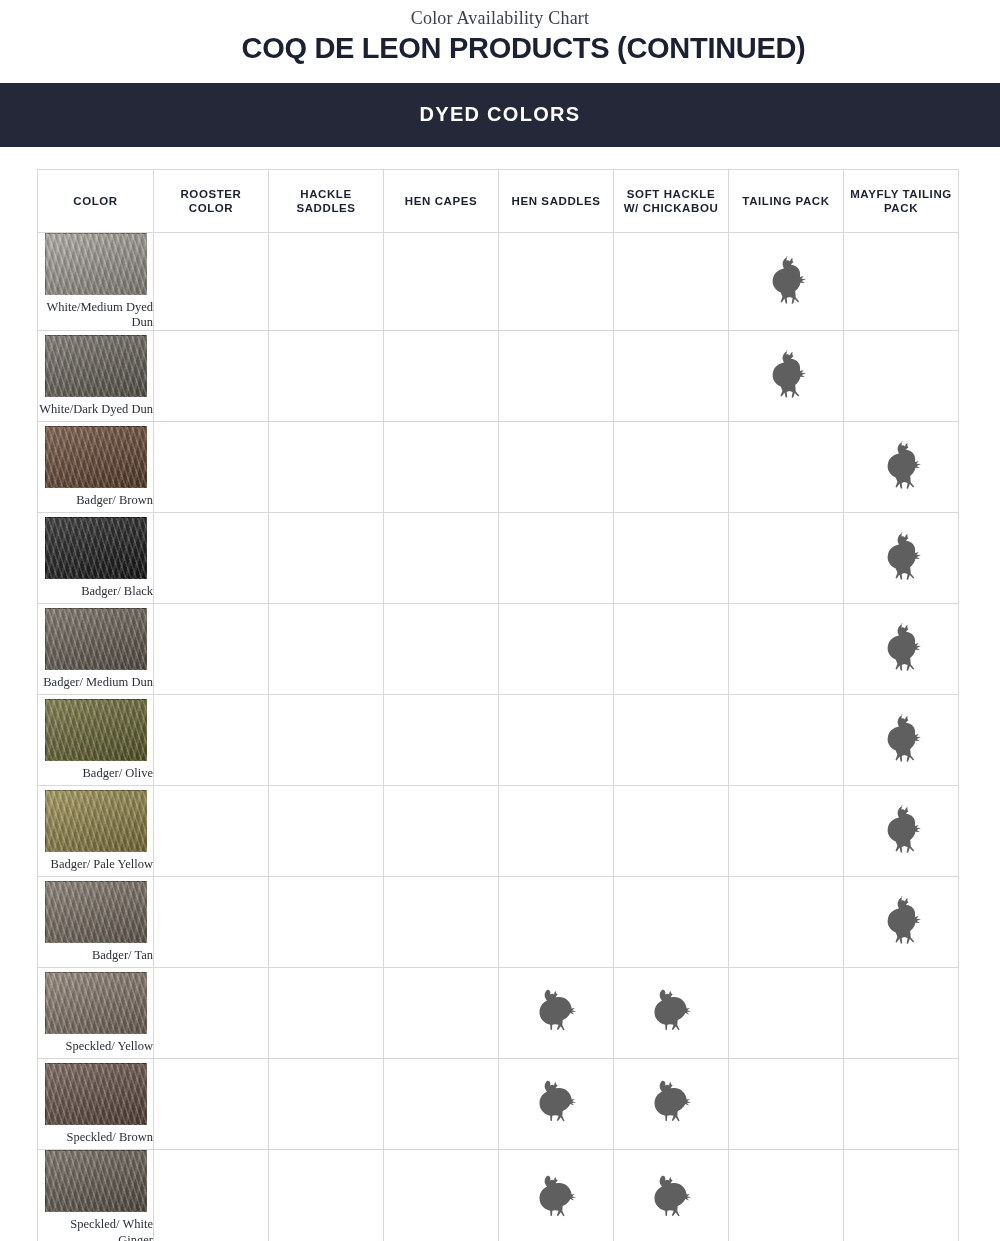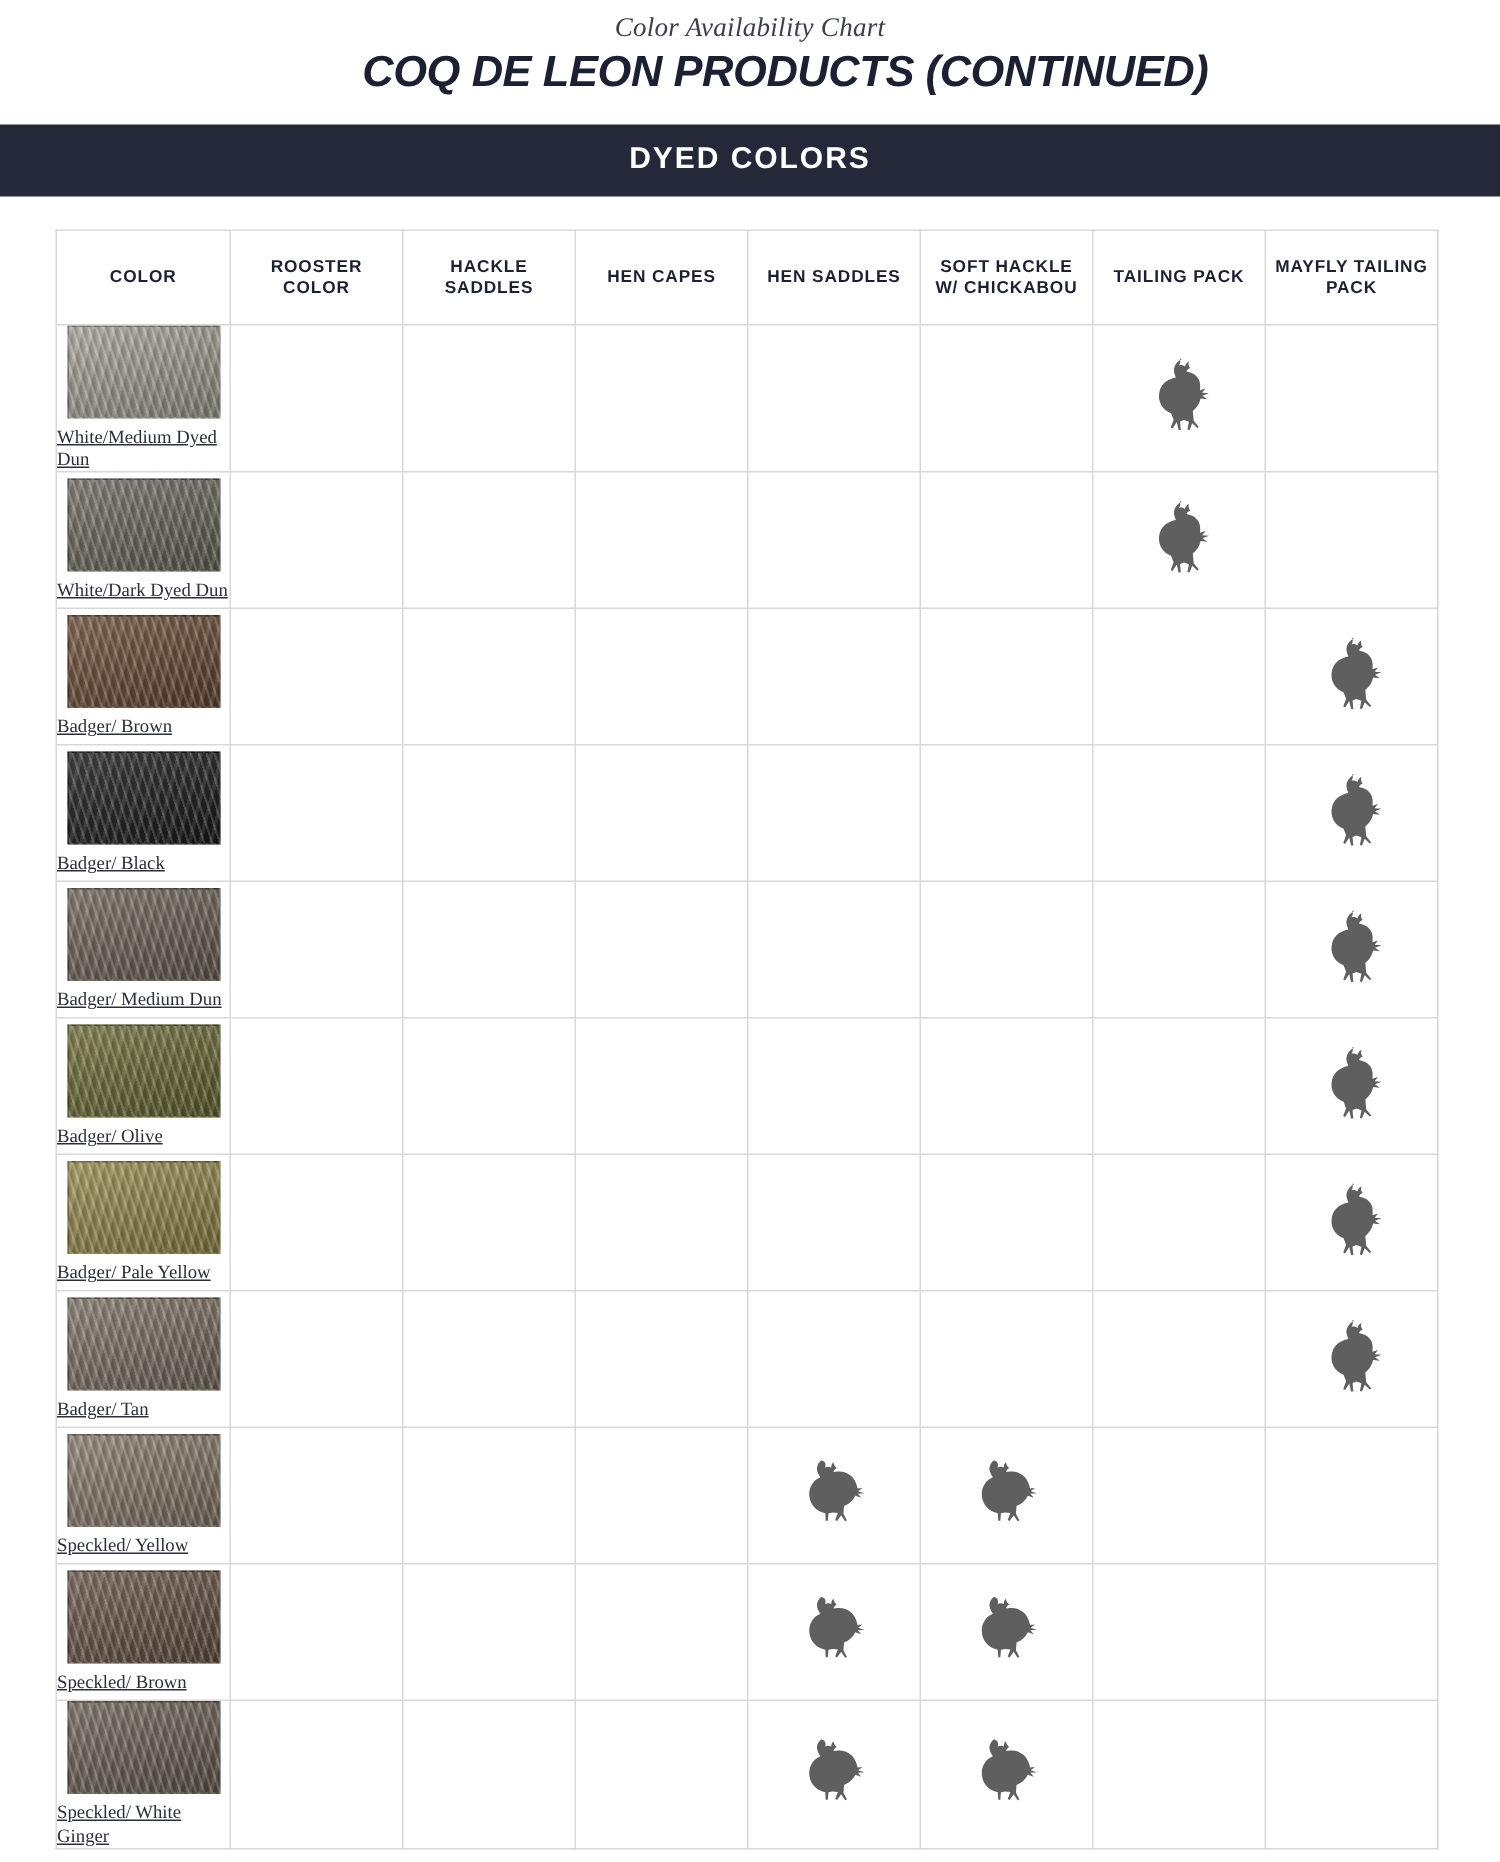--- a/index.html
+++ b/index.html
@@ -23,7 +23,6 @@
   .header {
     text-align: center;
     padding-top: 8px;
-    font-style: italic;
   }
   .header .eyebrow {
     font-family: "Liberation Serif", serif;

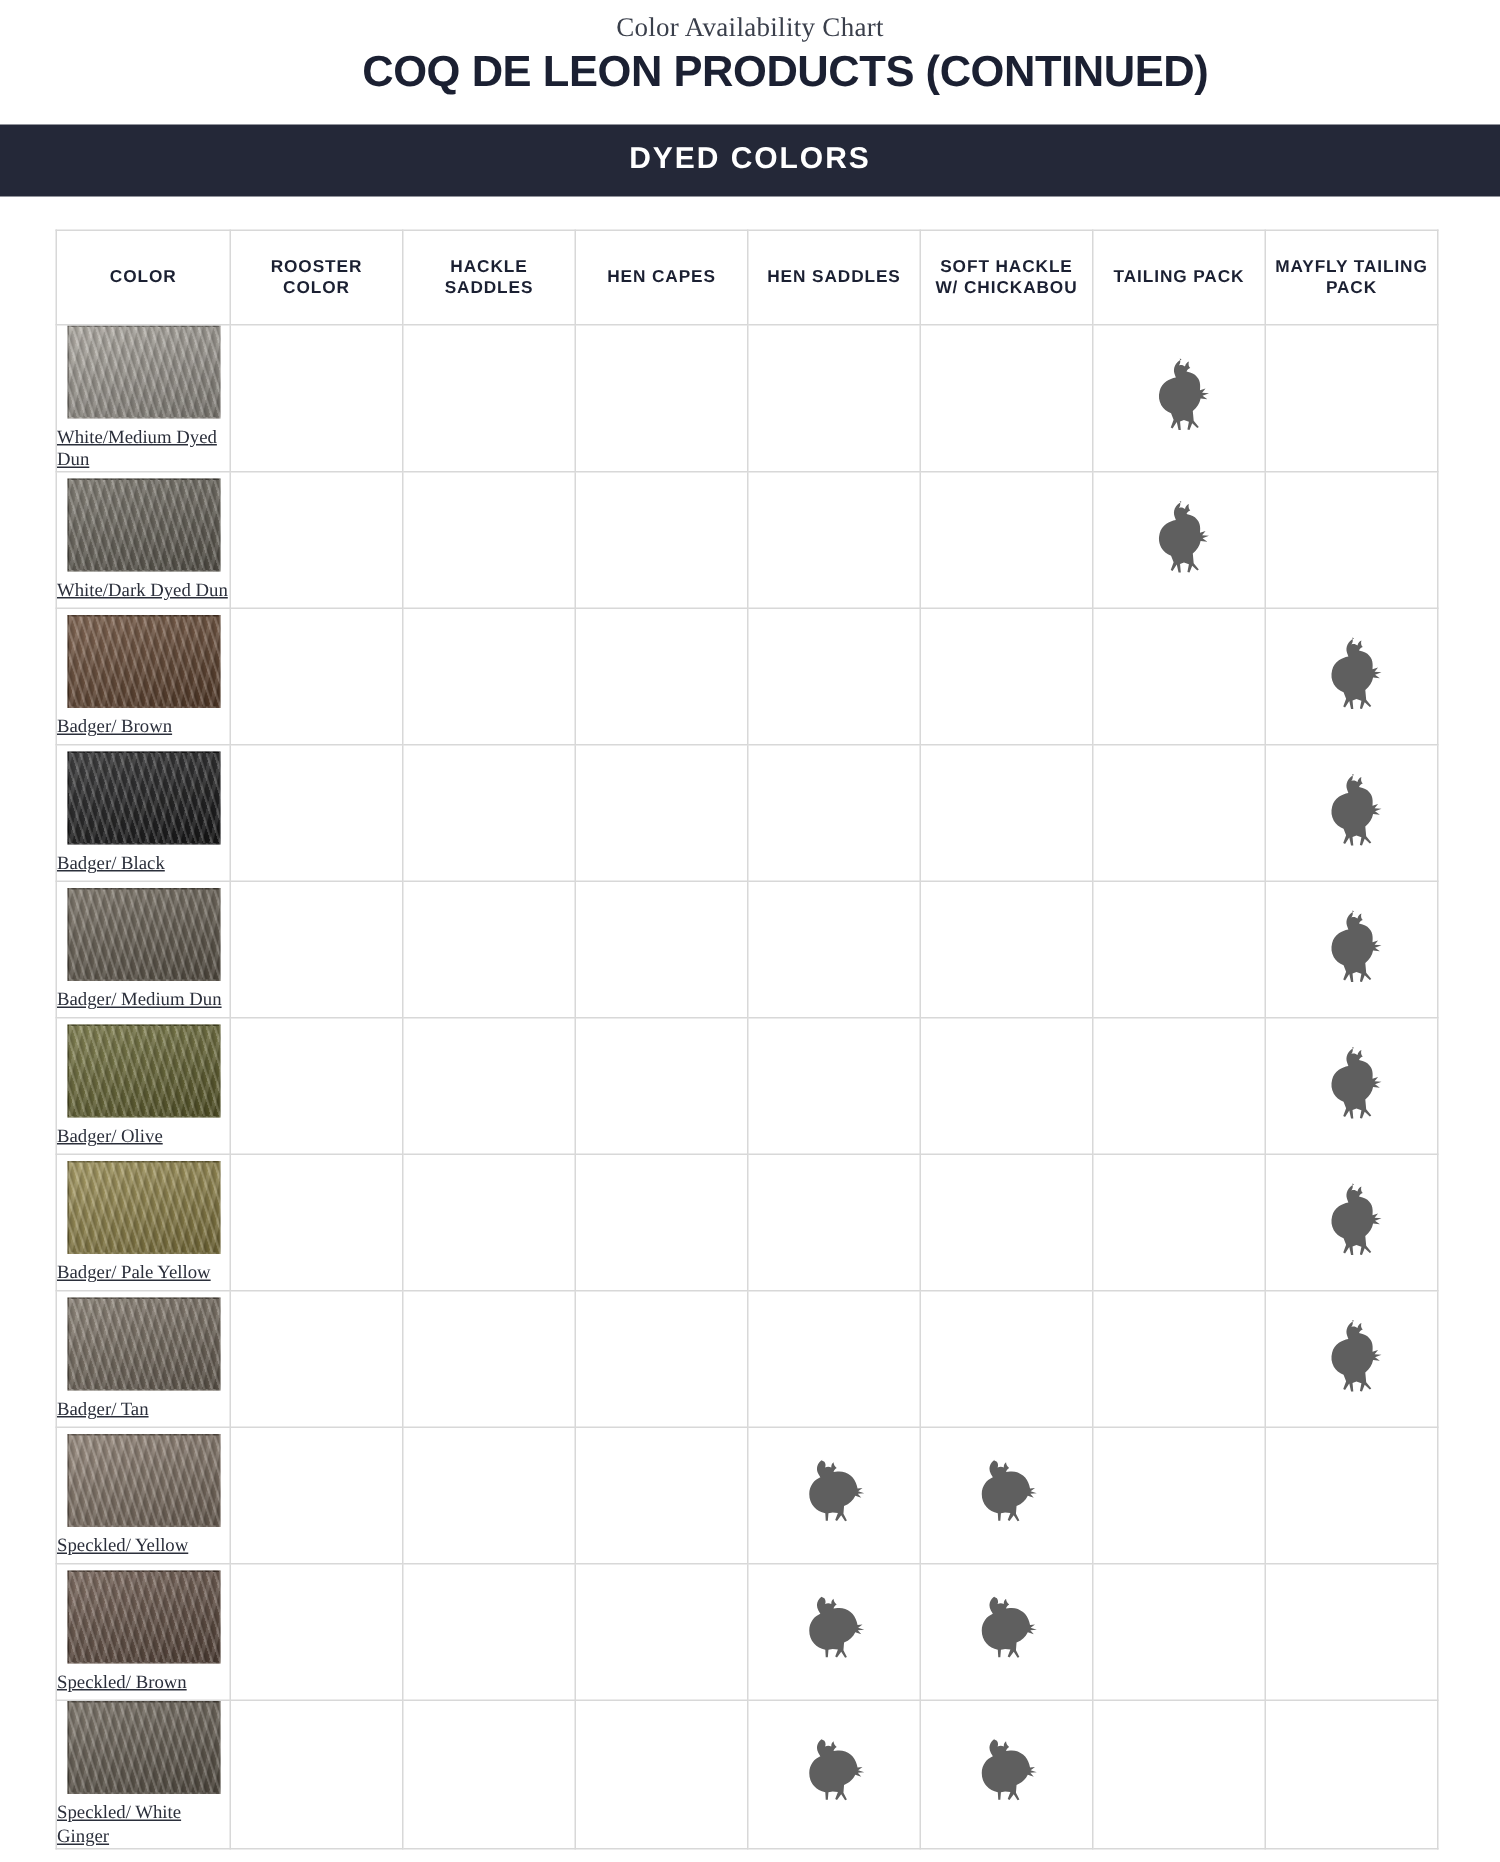--- a/index.html
+++ b/index.html
@@ -46,7 +46,7 @@
   .banner {
     margin-top: 18px;
     width: 1000px;
-    height: 48px;
+    height: 64px;
     background: #242838;
     display: flex;
     align-items: center;

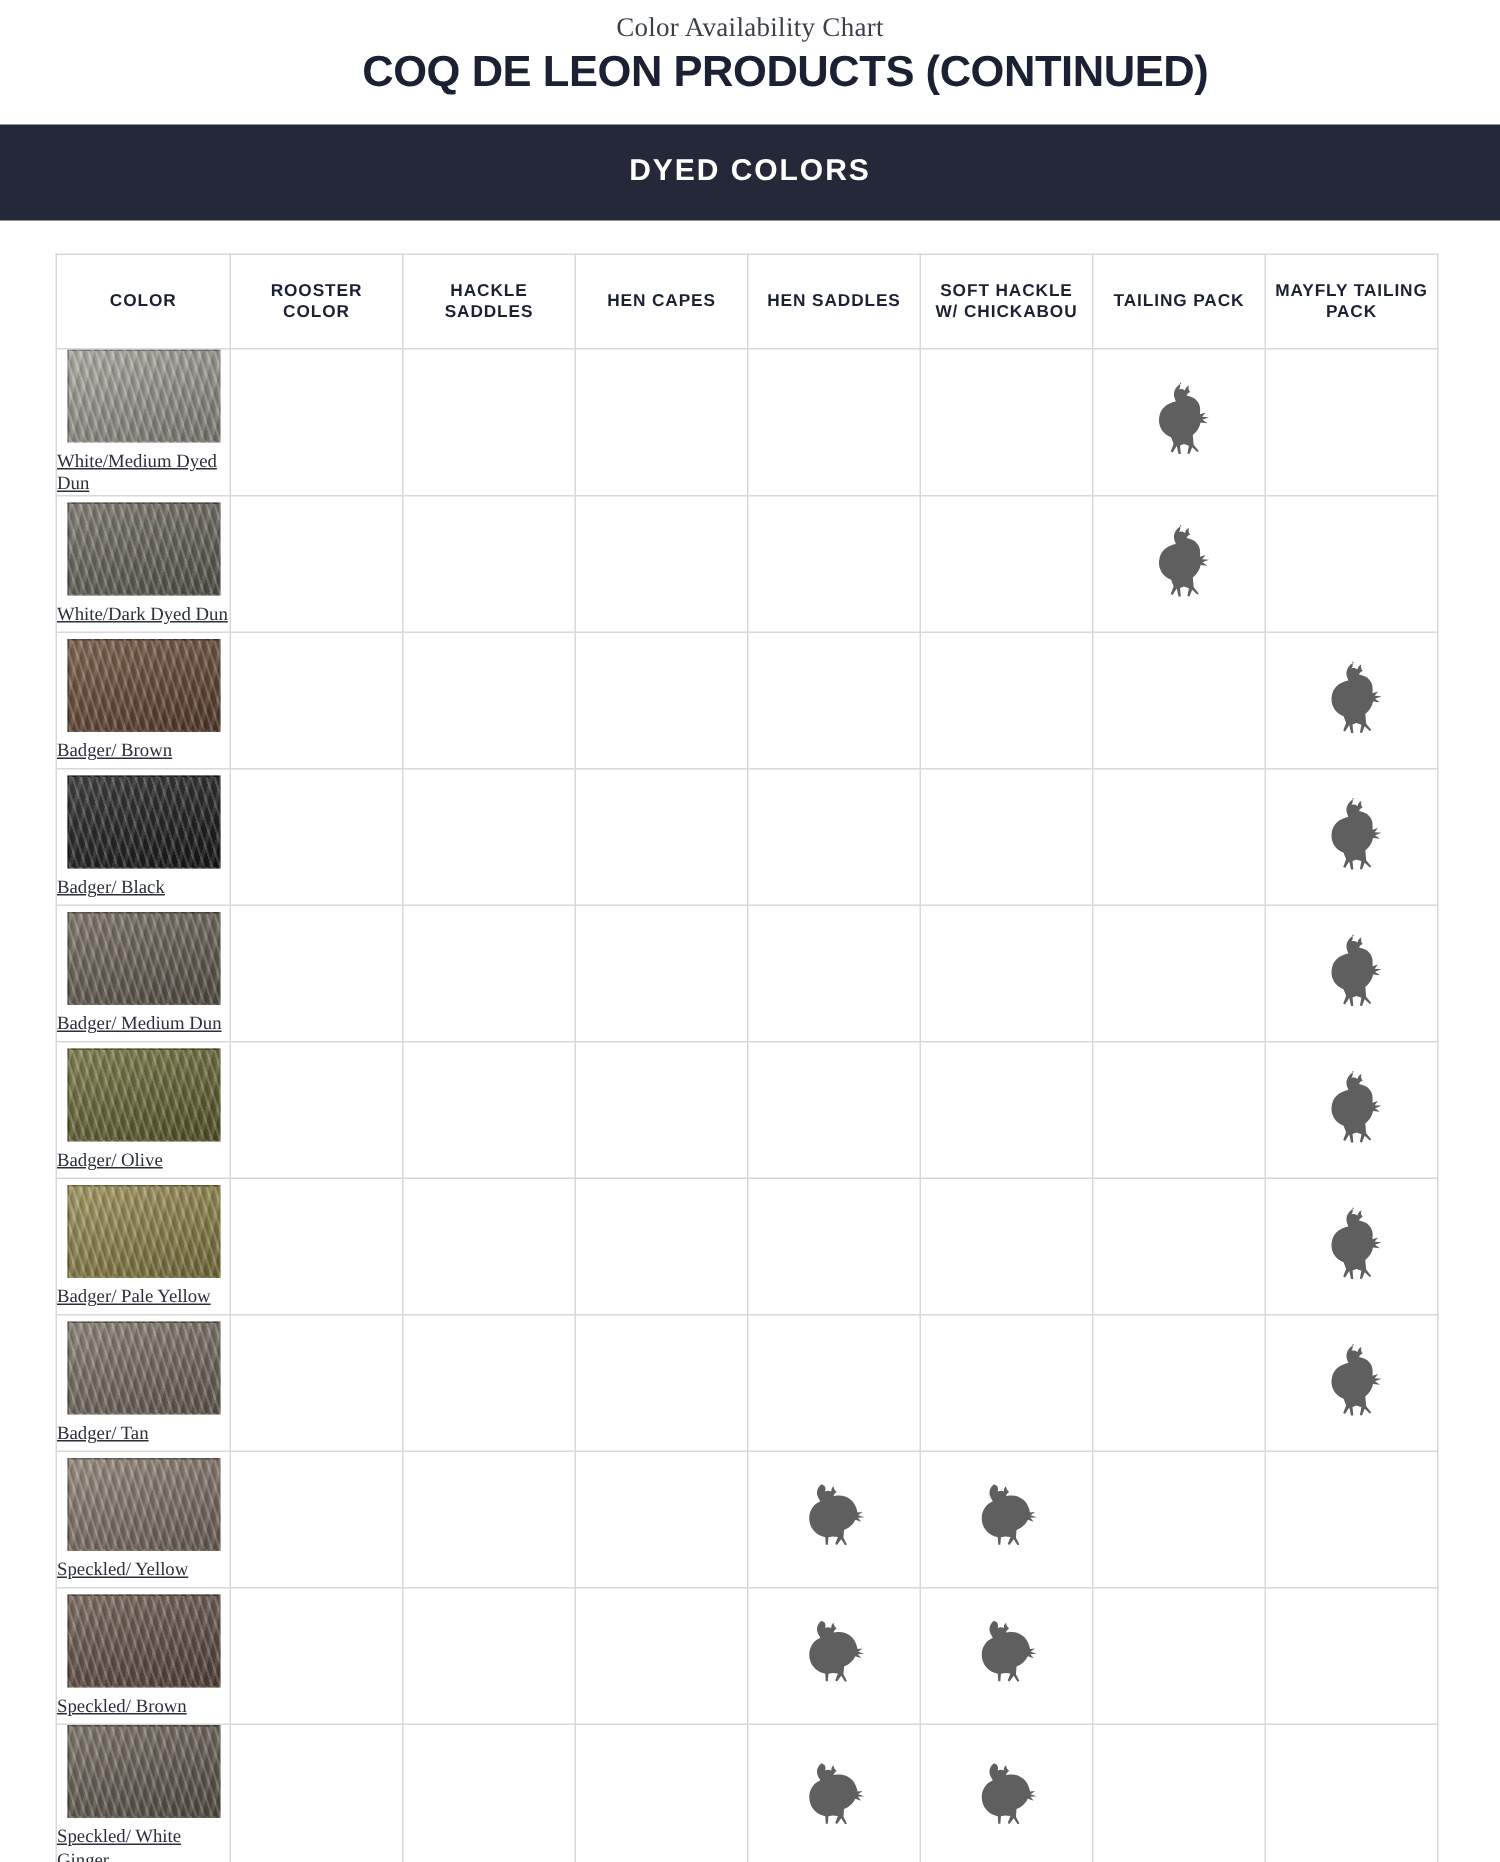--- a/index.html
+++ b/index.html
@@ -104,8 +104,7 @@
     line-height: 1.22;
     color: #2b2f3b;
     margin-top: 5px;
-    text-align: left;
-    text-decoration: underline;
+    text-align: right;
   }
 
   td.mark-cell {

